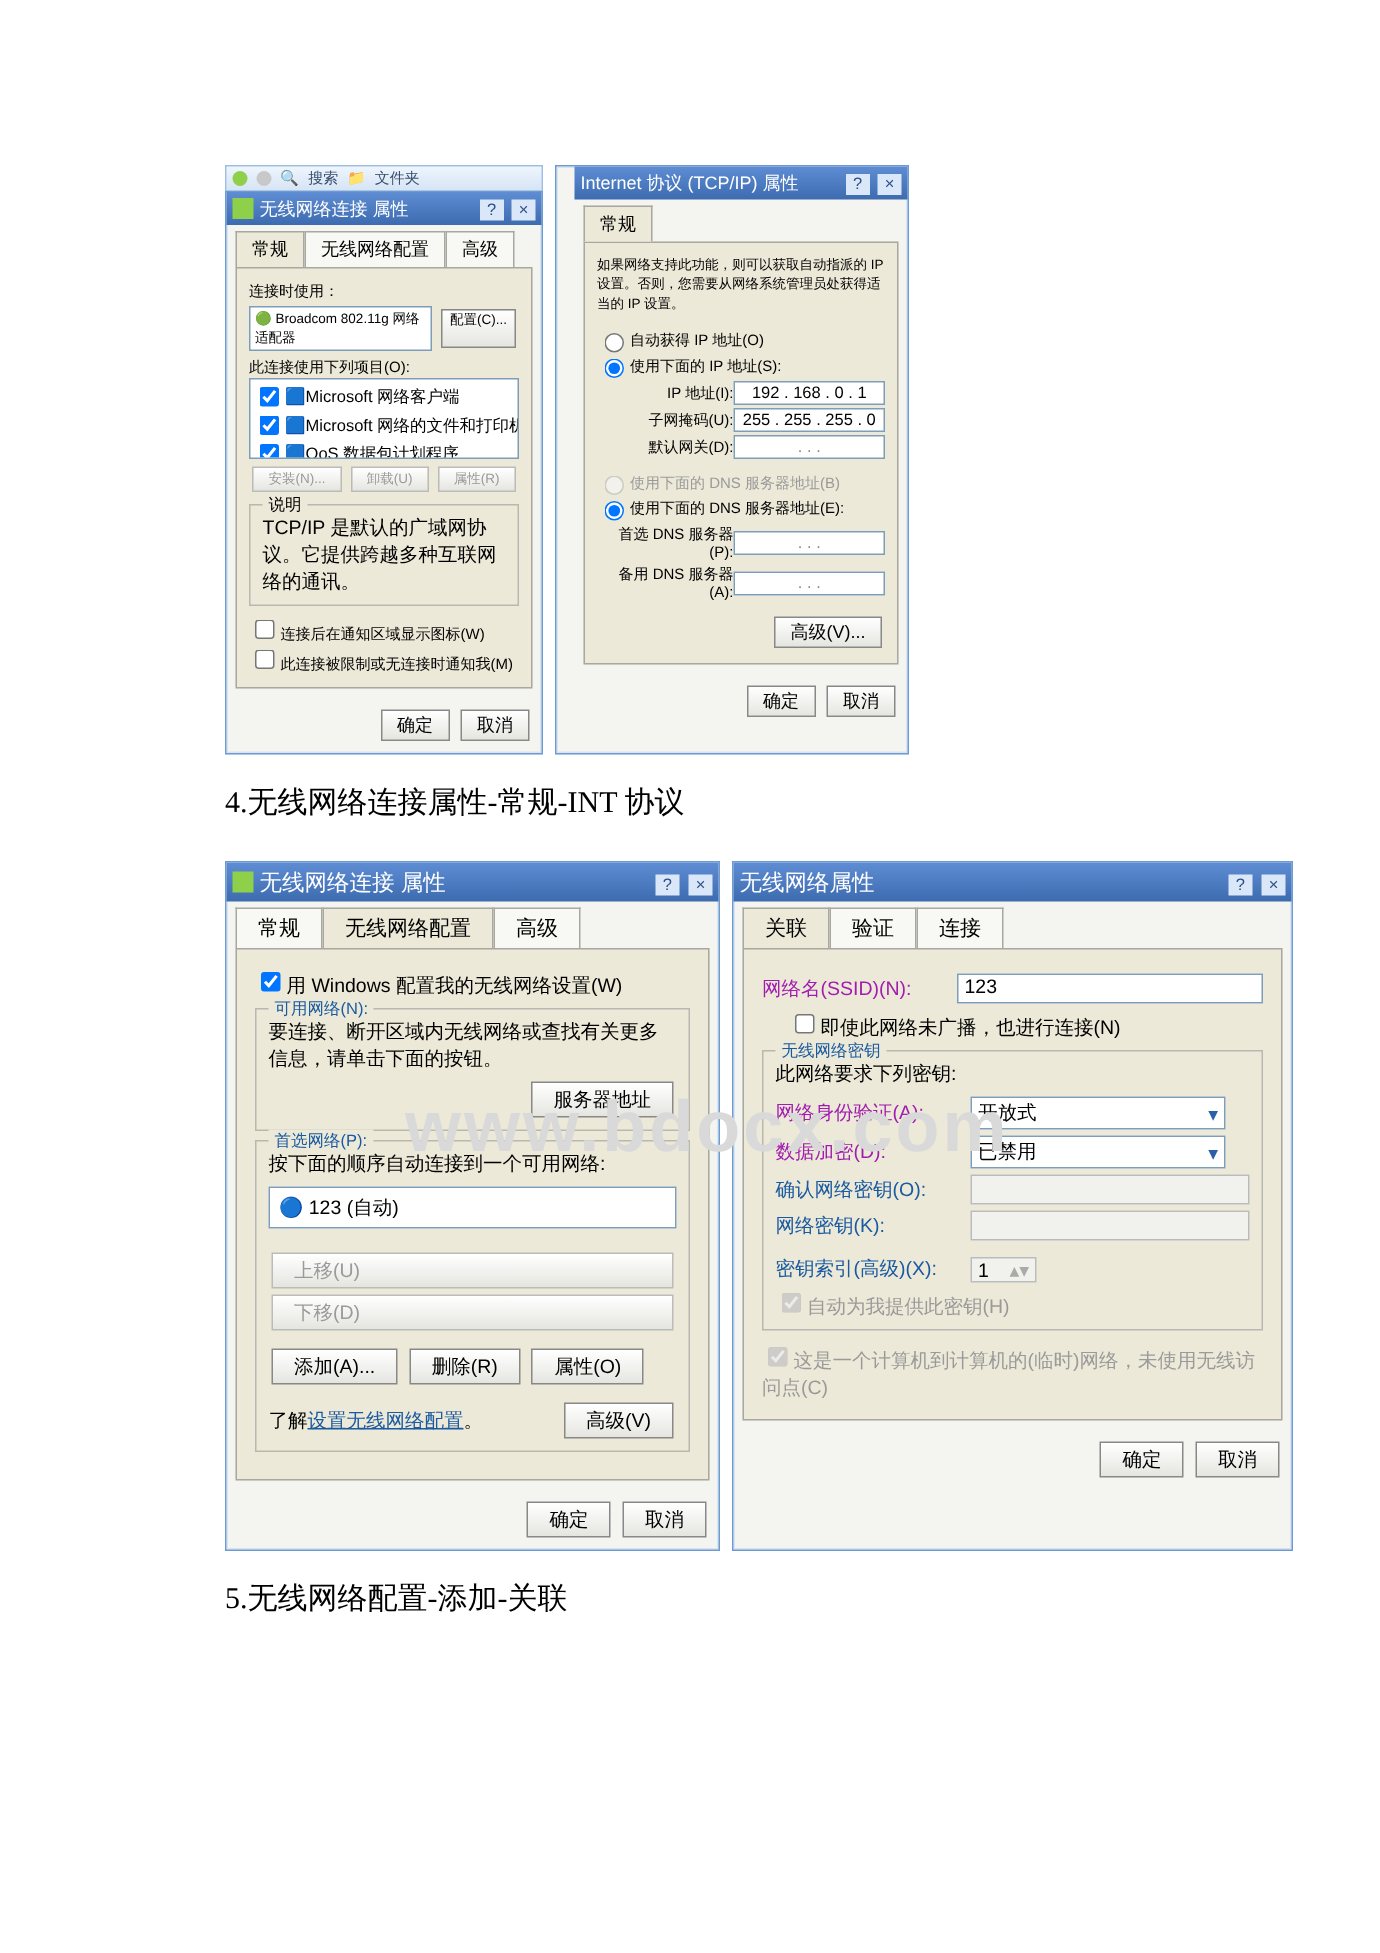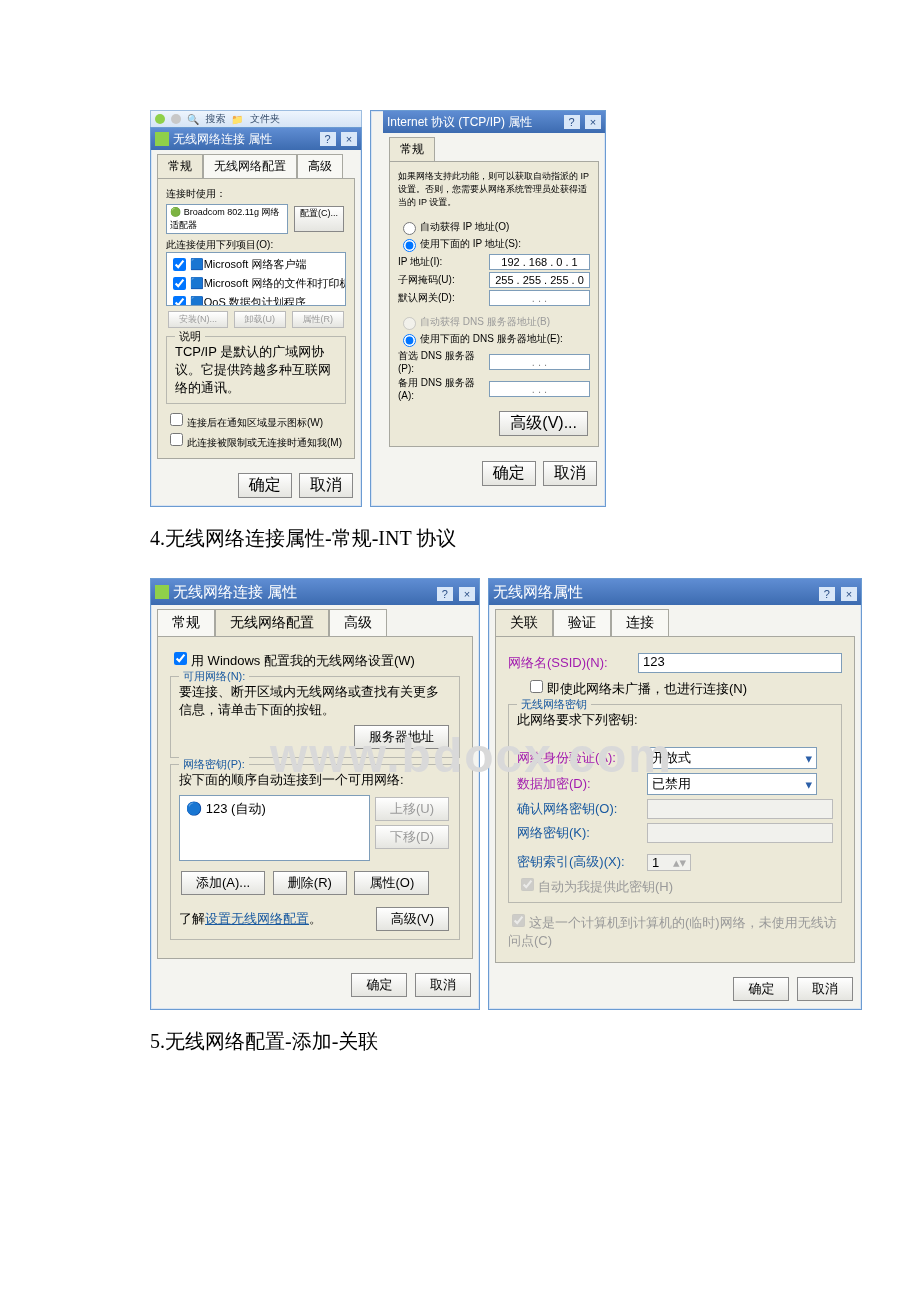--- a/index.html
+++ b/index.html
@@ -115,7 +115,7 @@
   .radio-row { display: flex; align-items: center; margin: 1px 0; }
   .radio { margin-right: 4px; }
   .ip-row { display: flex; align-items: center; margin: 2px 0; }
-  .ip-row label { width: 110px; }
+  .ip-row label { width: 110px; text-align: right; }
   .ip-box {
     width: 110px;
     border: 1px solid #7e9db9;

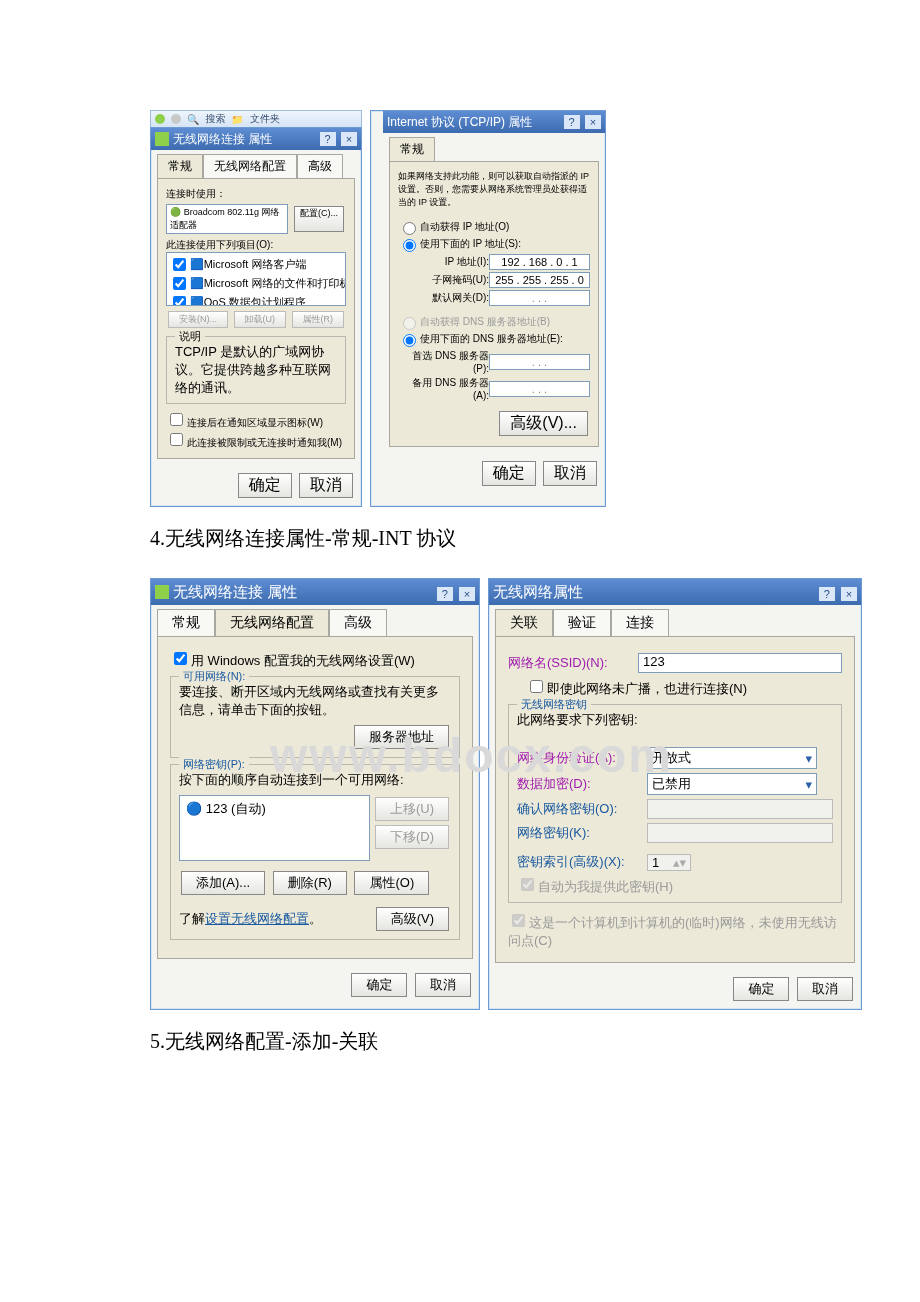--- a/index.html
+++ b/index.html
@@ -288,7 +288,7 @@
 
         <div class="radio-row" style="margin-top:8px;color:#9a9a9a;">
             <input type="radio" class="radio" disabled="" style="">
-            <span>自动获得 DNS 服务器地址(B)</span>
+            <span>使用下面的 DNS 服务器地址(B)</span>
           </div>
         <div class="radio-row">
             <input type="radio" class="radio" checked="" style="">

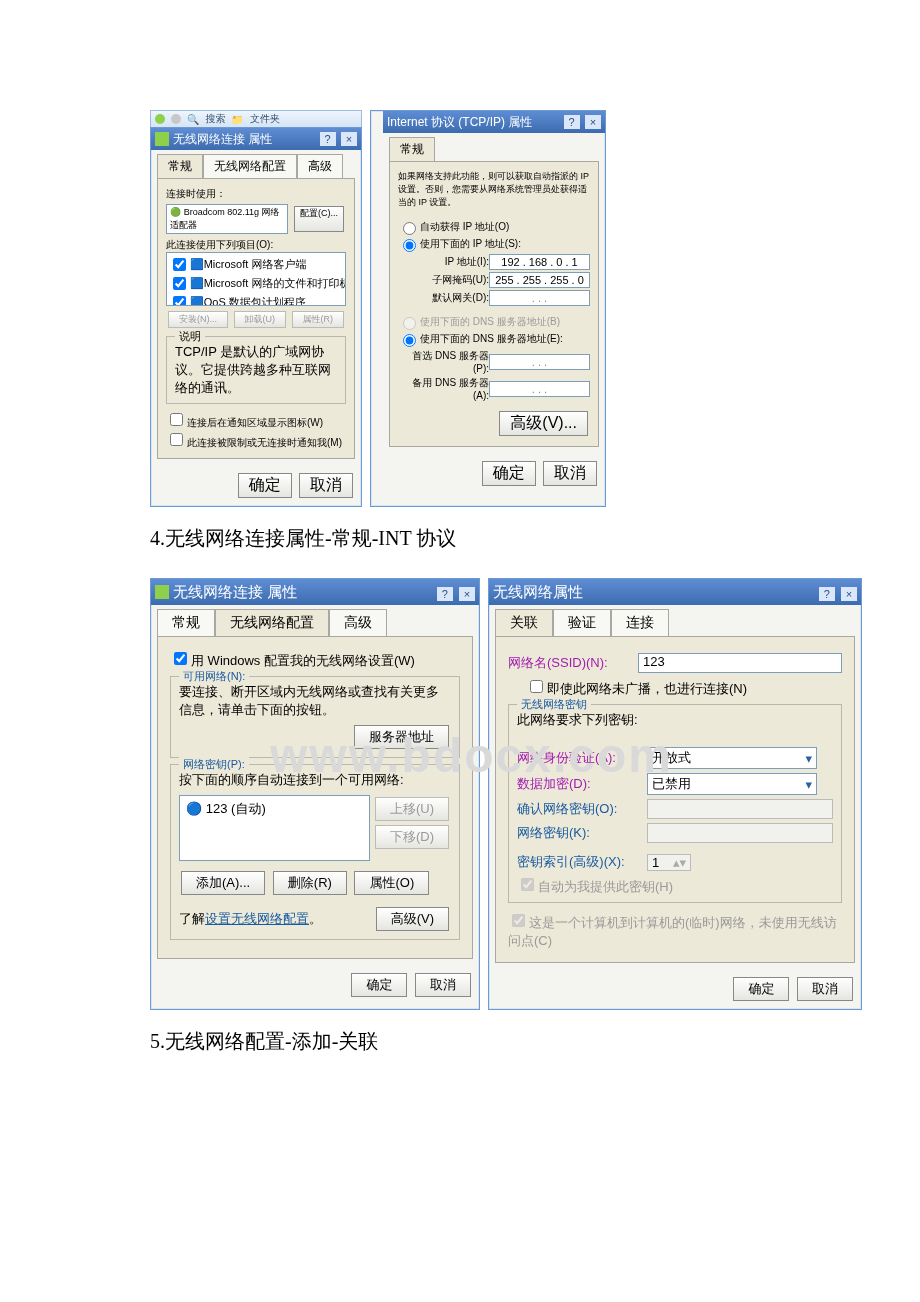--- a/index.html
+++ b/index.html
@@ -81,7 +81,7 @@
     padding: 1px 10px;
     border: 1px solid #888;
     background: linear-gradient(#fff,#e5e5e0);
-    font-size: 16px;
+    font-size: 12px;
     cursor: pointer;
     margin: 2px;
   }

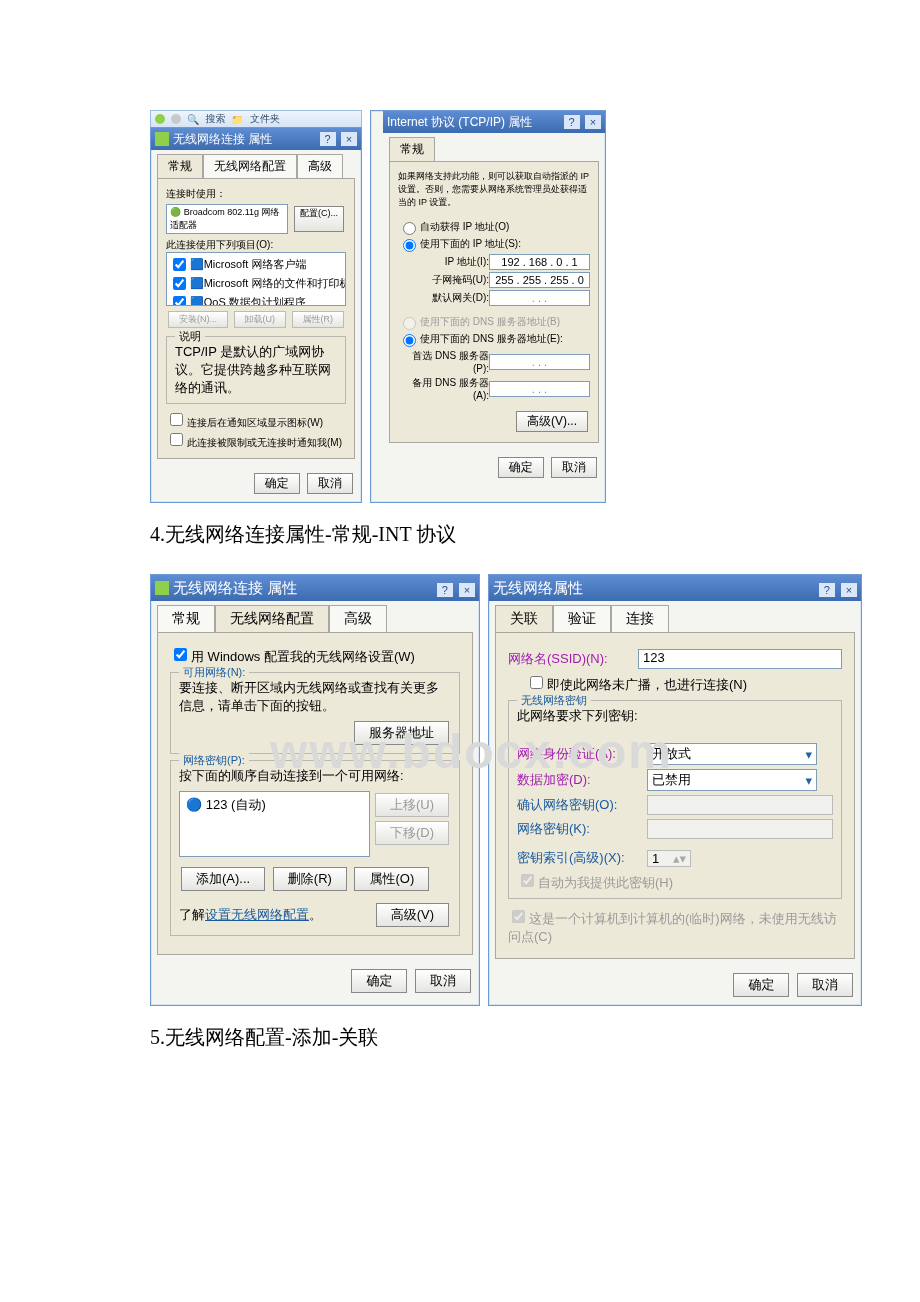--- a/index.html
+++ b/index.html
@@ -403,7 +403,7 @@
 
         <div class="grp">
           <div class="grp-title blue">无线网络密钥</div>
-          <div style="margin-bottom:18px;">此网络要求下列密钥:</div>
+          <div style="margin-bottom:6px;">此网络要求下列密钥:</div>
 
           <div class="field-row">
             <label class="black">网络身份验证(A):</label>

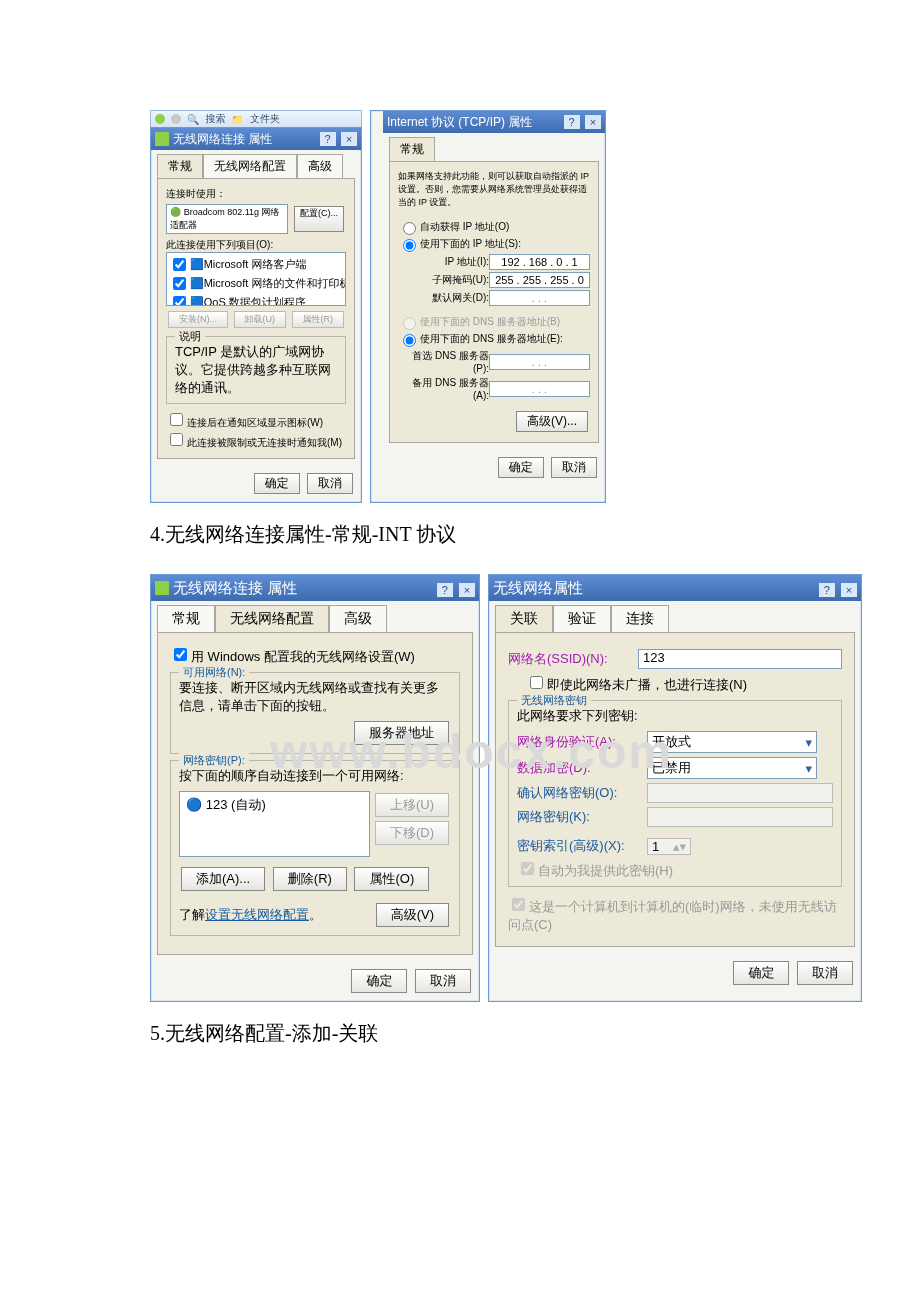--- a/index.html
+++ b/index.html
@@ -347,7 +347,7 @@
         </div>
 
         <div class="grp">
-          <div class="grp-title blue">网络密钥(P):</div>
+          <div class="grp-title blue">首选网络(P):</div>
           <div>按下面的顺序自动连接到一个可用网络:</div>
           <div style="display:flex;gap:3px;margin-top:6px;">
             <div class="listbox-big" style="flex:1;">

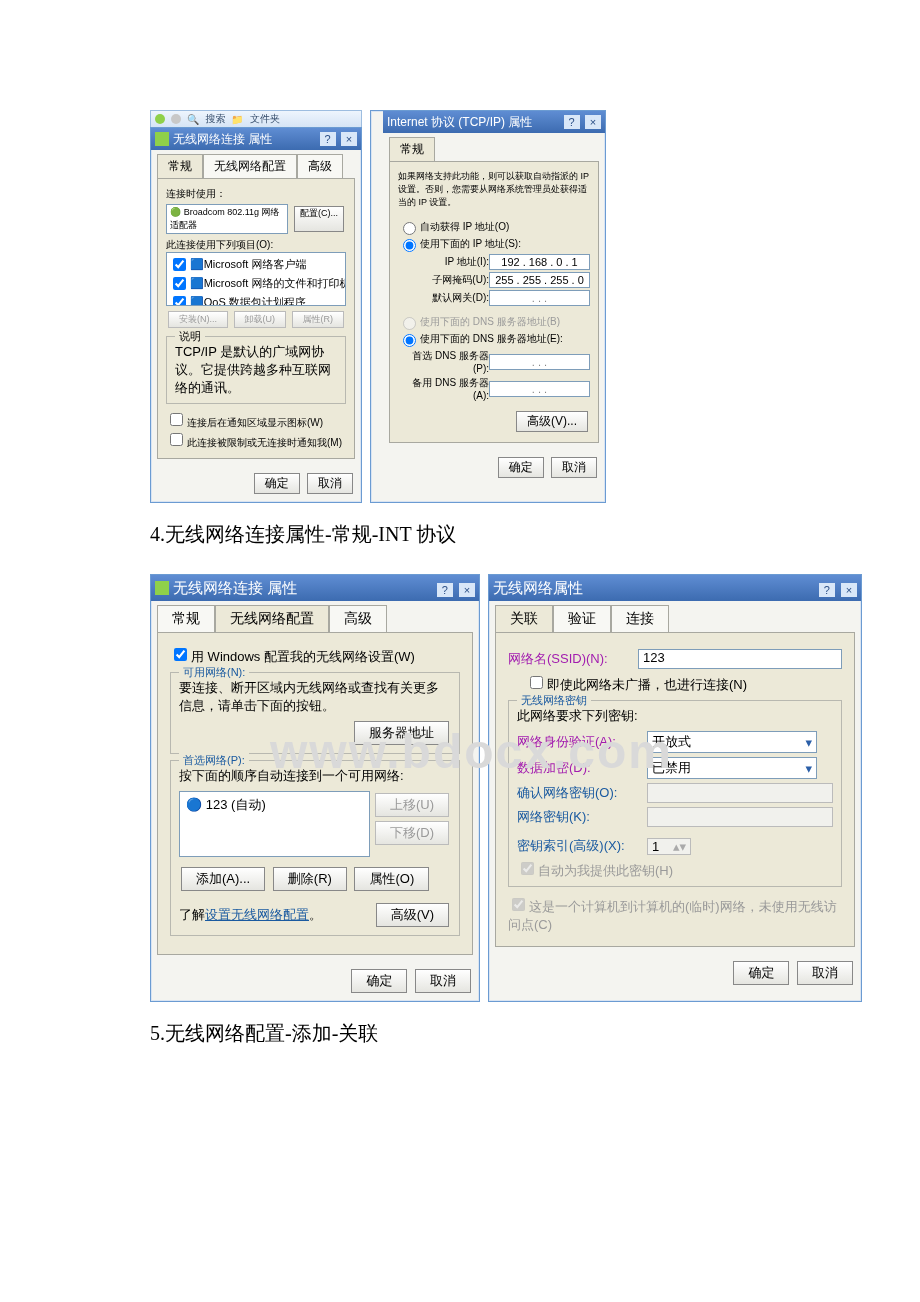--- a/index.html
+++ b/index.html
@@ -349,7 +349,7 @@
         <div class="grp">
           <div class="grp-title blue">首选网络(P):</div>
           <div>按下面的顺序自动连接到一个可用网络:</div>
-          <div style="display:flex;gap:3px;margin-top:6px;">
+          <div style="display:flex;gap:14px;margin-top:6px;flex-direction:column;">
             <div class="listbox-big" style="flex:1;">
               🔵 <span>123 (自动)</span>
             </div>

